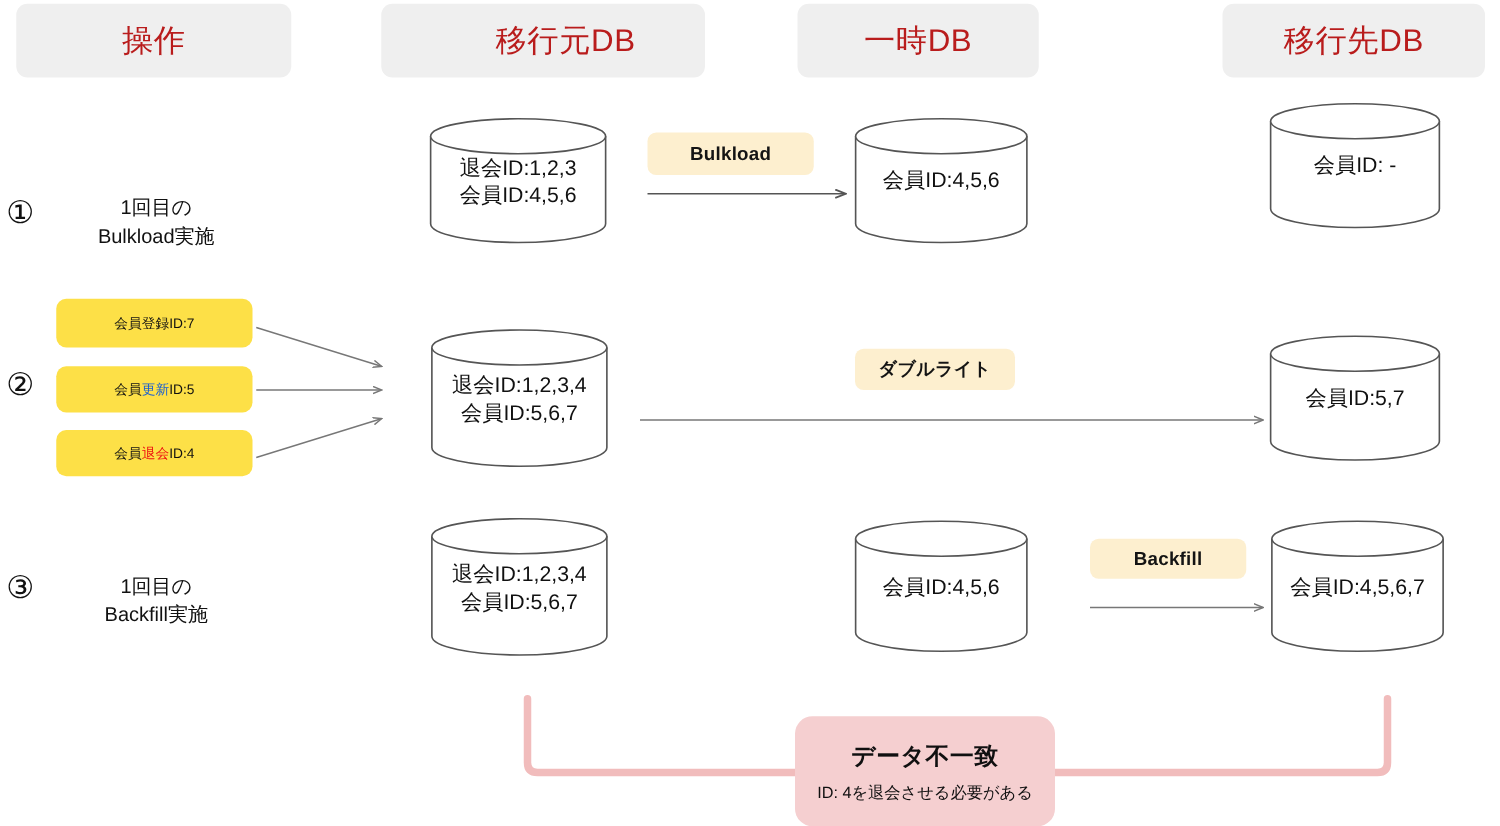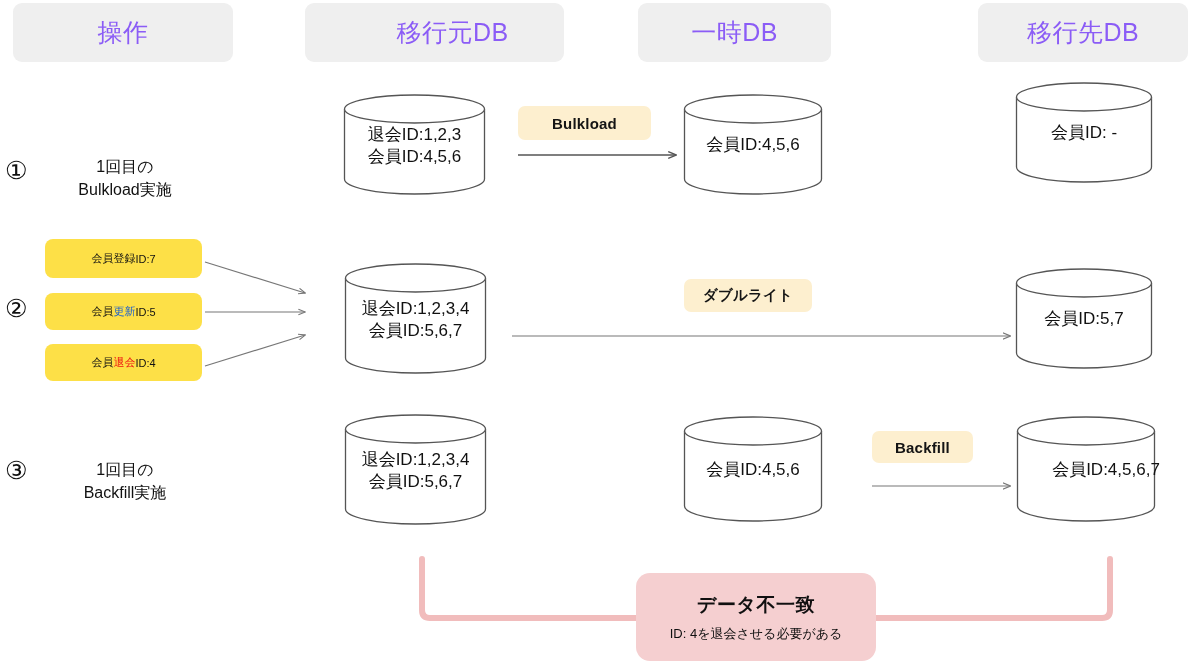--- a/index.html
+++ b/index.html
@@ -29,7 +29,7 @@
     align-items: center;
     justify-content: center;
     font-size: 25px;
-    color: #8b5cf6;
+    color: #b91c1c;
     letter-spacing: 0.5px;
   }
 

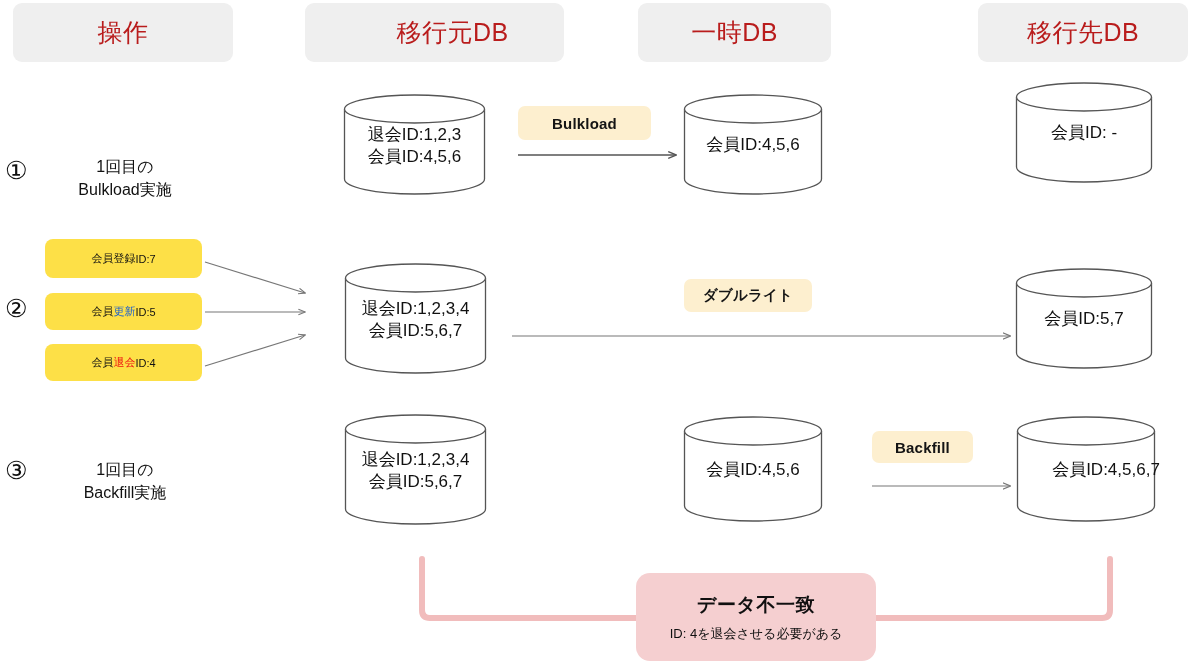--- a/index.html
+++ b/index.html
@@ -272,7 +272,7 @@
   <div class="badge jp" style="left:684px; top:279px; width:128px; height:33px;">
     <span>ダブルライト</span>
   </div>
-  <div class="badge" style="left:872px; top:431px; width:101px; height:32px;">
+  <div class="badge" style="left:872px; top:431px; width:125px; height:32px;">
     <span>Backfill</span>
   </div>
 

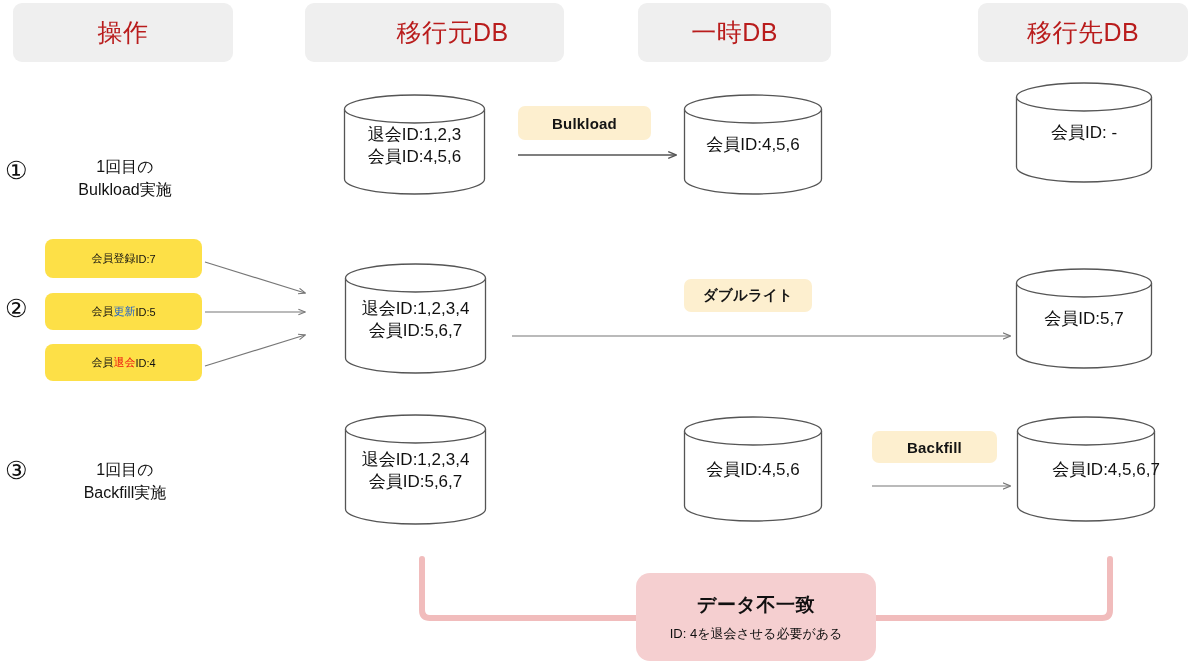--- a/index.html
+++ b/index.html
@@ -256,7 +256,7 @@
     </div>
   </div>
 
-  <div class="cyl" style="left:1016px; top:416px; width:140px; height:105px;padding-left:40px;">
+  <div class="cyl" style="left:1016px; top:416px; width:140px; height:105px;">
     <svg viewBox="0 0 140 105" width="140" height="105">
       <path d="M1.5,15 L1.5,90 A68.5,15 0 0 0 138.5,90 L138.5,15" fill="#ffffff" stroke="#555" stroke-width="1.3"></path>
       <ellipse cx="70" cy="15" rx="68.5" ry="14" fill="#ffffff" stroke="#555" stroke-width="1.3"></ellipse>

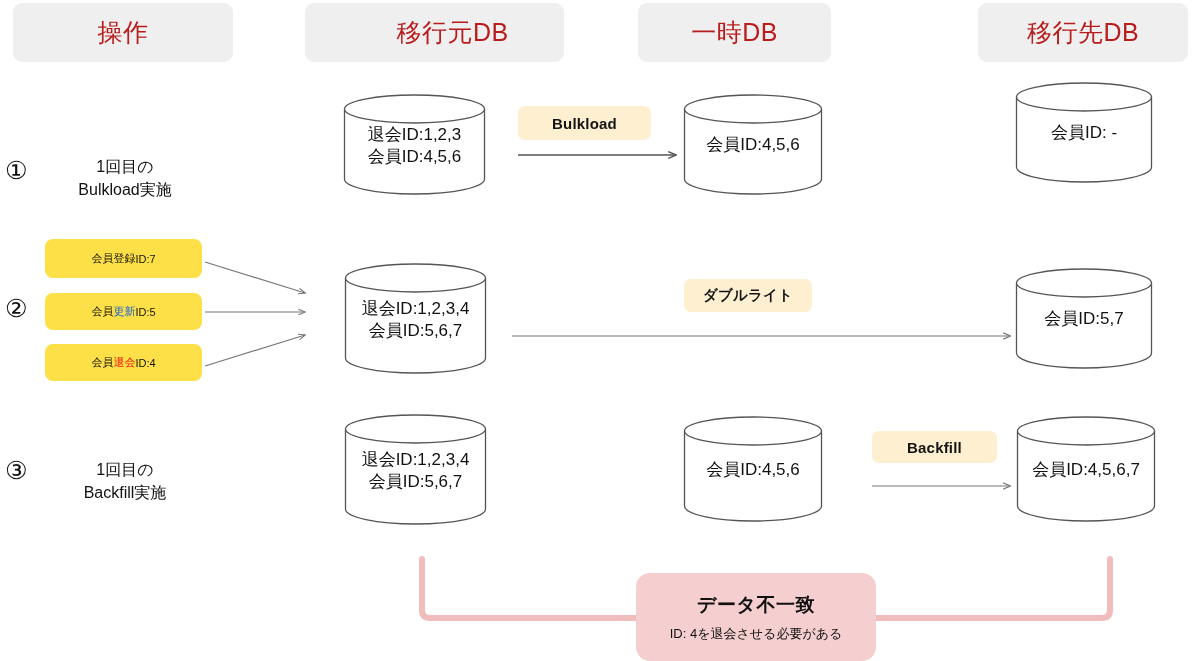--- a/index.html
+++ b/index.html
@@ -299,7 +299,7 @@
     <path d="M422,559 L422,610 Q422,618 430,618 L1102,618 Q1110,618 1110,610 L1110,559" fill="none" stroke="#f1bcbc" stroke-width="6" stroke-linecap="round"></path>
   </svg>
 
-  <div class="callout" style="left:636px; top:573px; width:240px; height:88px;">
+  <div class="callout" style="left:636px; top:573px; width:208px; height:88px;">
     <div class="callout-title">データ不一致</div>
     <div class="callout-sub">ID: 4を退会させる必要がある</div>
   </div>

